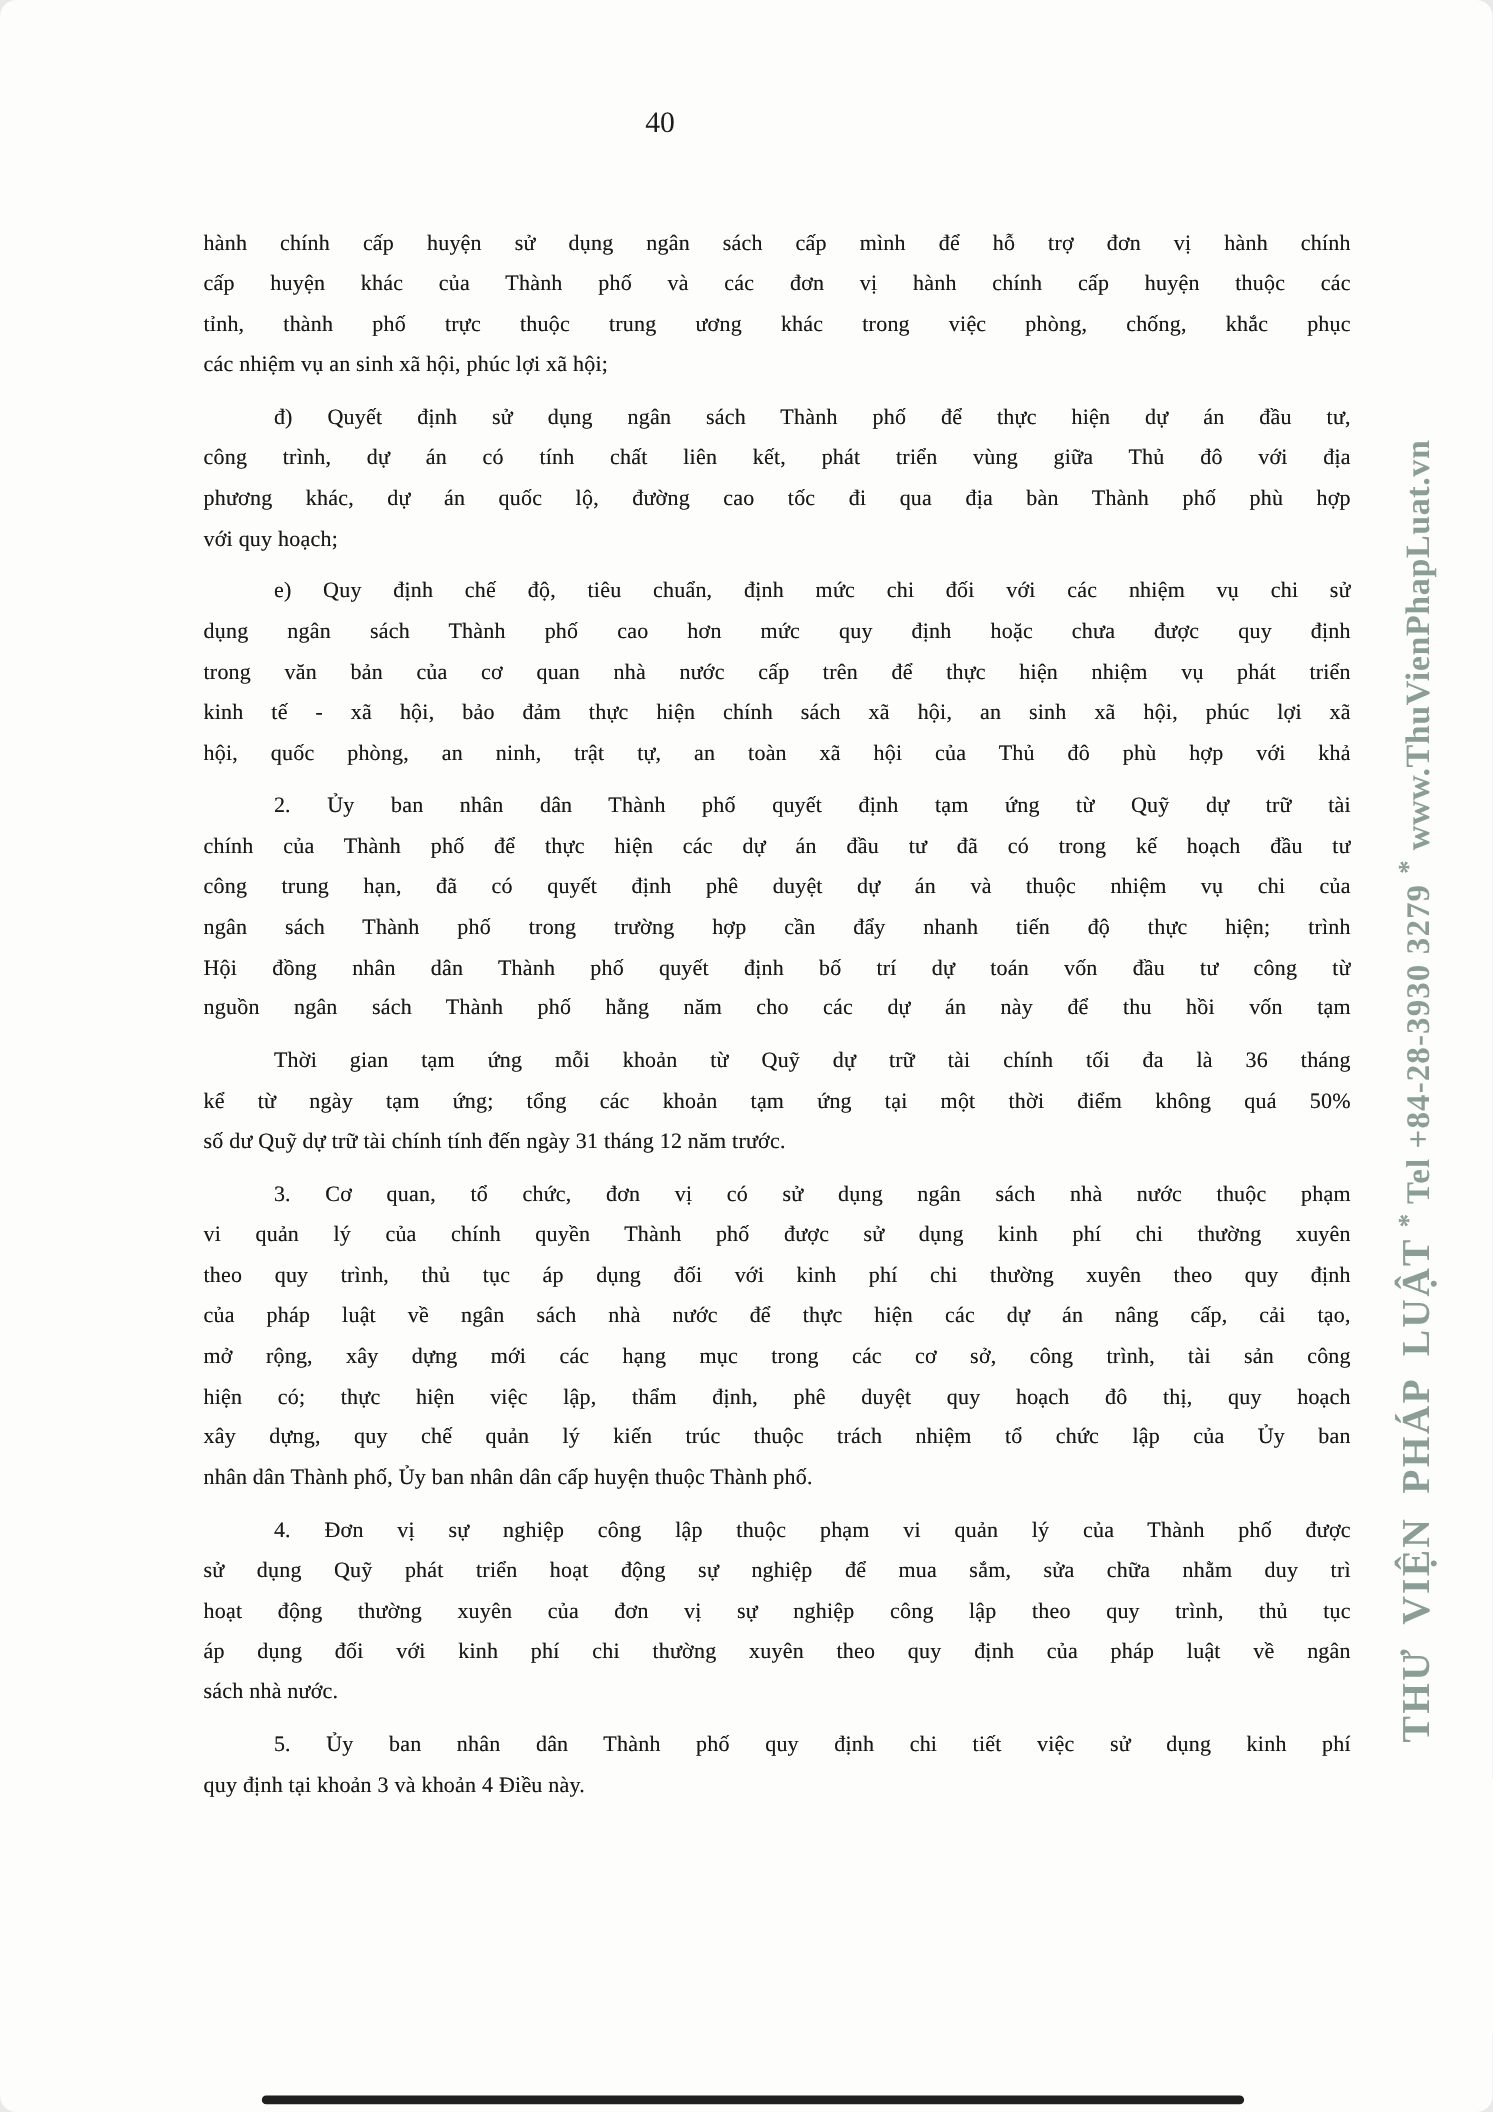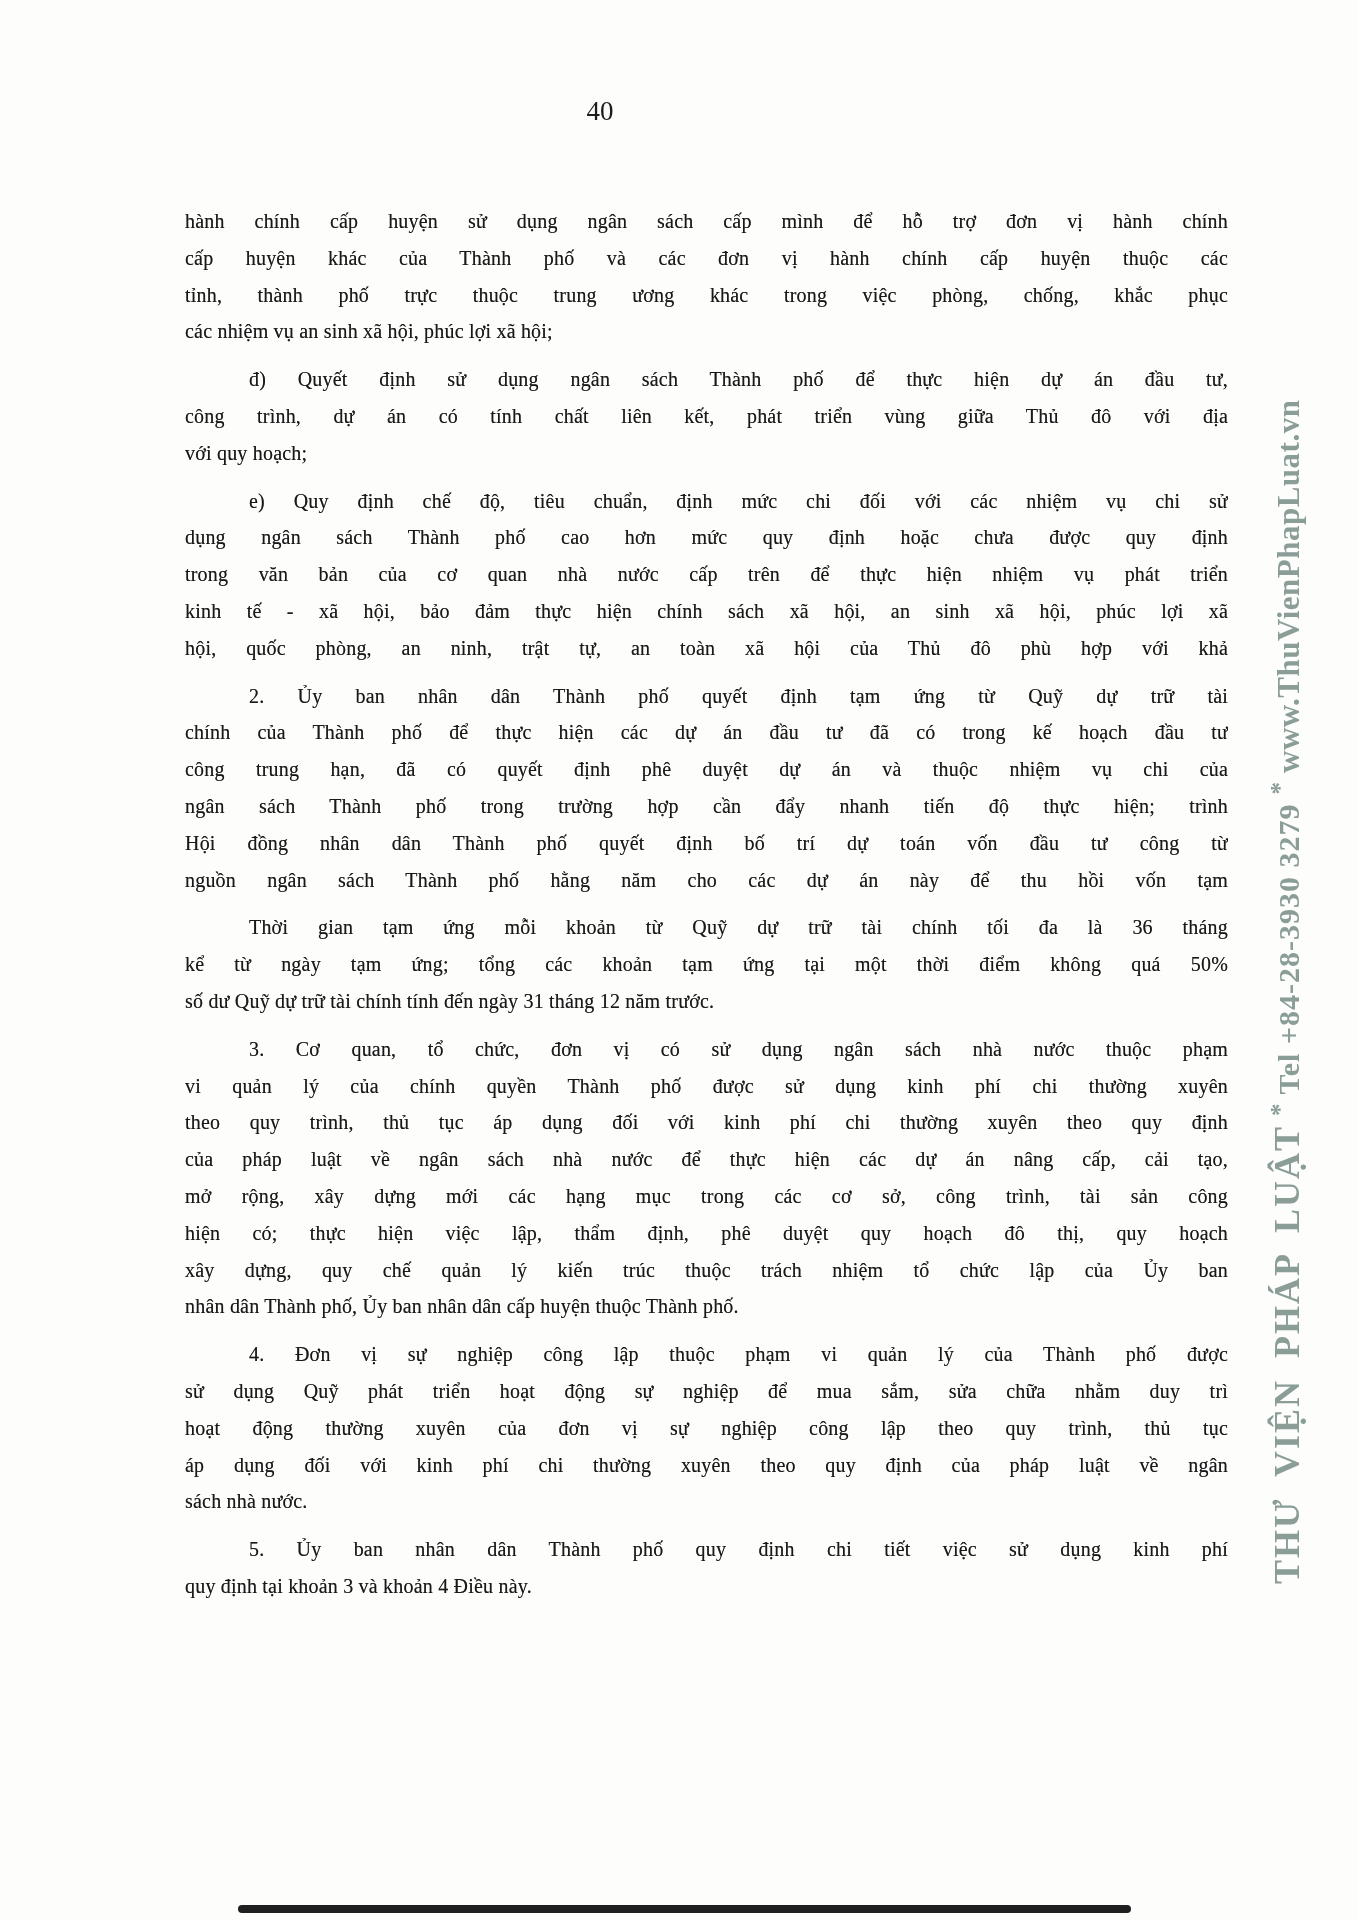--- a/index.html
+++ b/index.html
@@ -11,6 +11,7 @@
     font-family:"Liberation Serif","DejaVu Serif",serif;
     color:#191919;
     overflow:hidden;
+    border-radius:15px;
   }
   .page-number{
     position:absolute;left:558px;top:96px;width:84px;

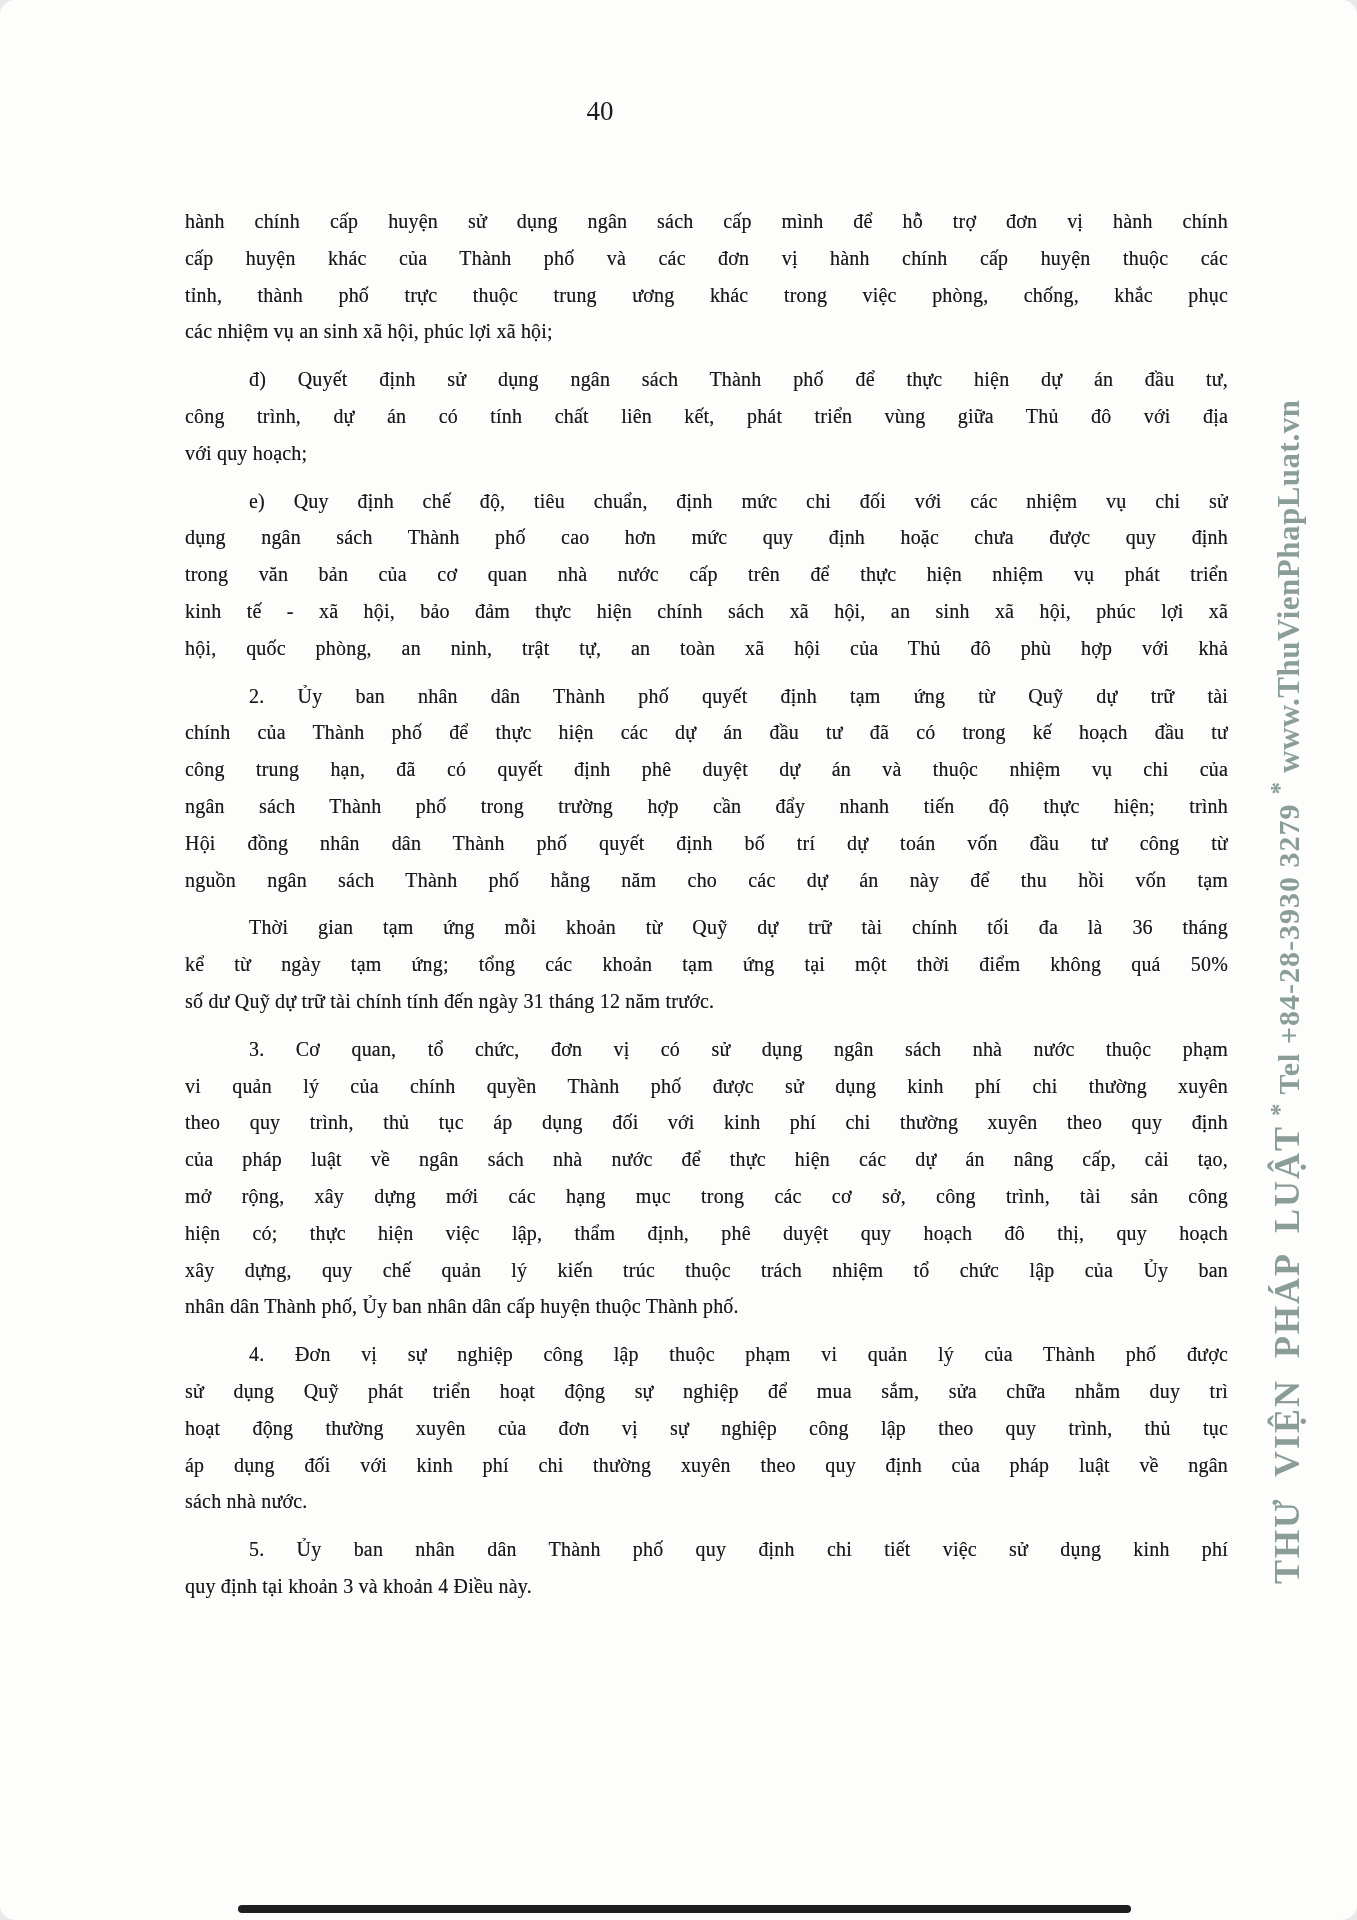--- a/index.html
+++ b/index.html
@@ -68,6 +68,7 @@
       <div class="para indent">
         <div class="line first">đ) Quyết định sử dụng ngân sách Thành phố để thực hiện dự án đầu tư,</div>
         <div class="line">công trình, dự án có tính chất liên kết, phát triển vùng giữa Thủ đô với địa</div>
+        <div class="line">phương khác, dự án quốc lộ, đường cao tốc đi qua địa bàn Thành phố phù hợp</div>
         <div class="line last">với quy hoạch;</div>
       </div>
       <div class="para indent">

